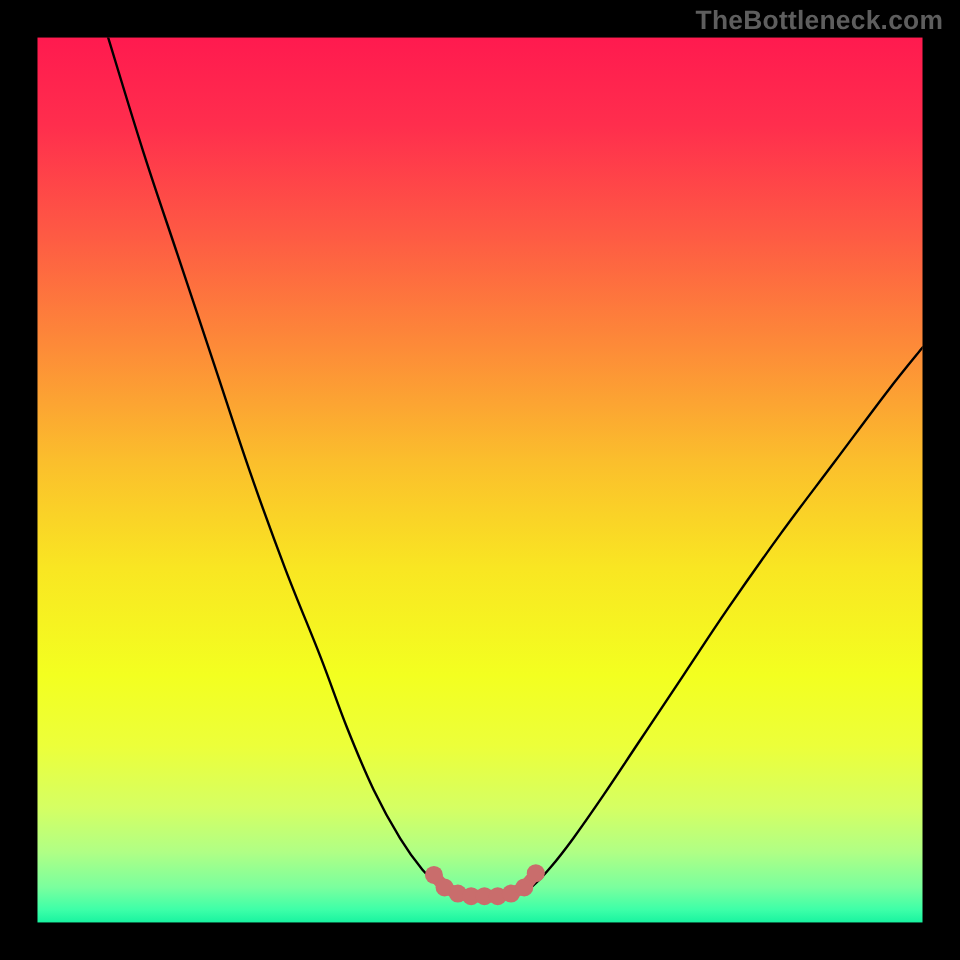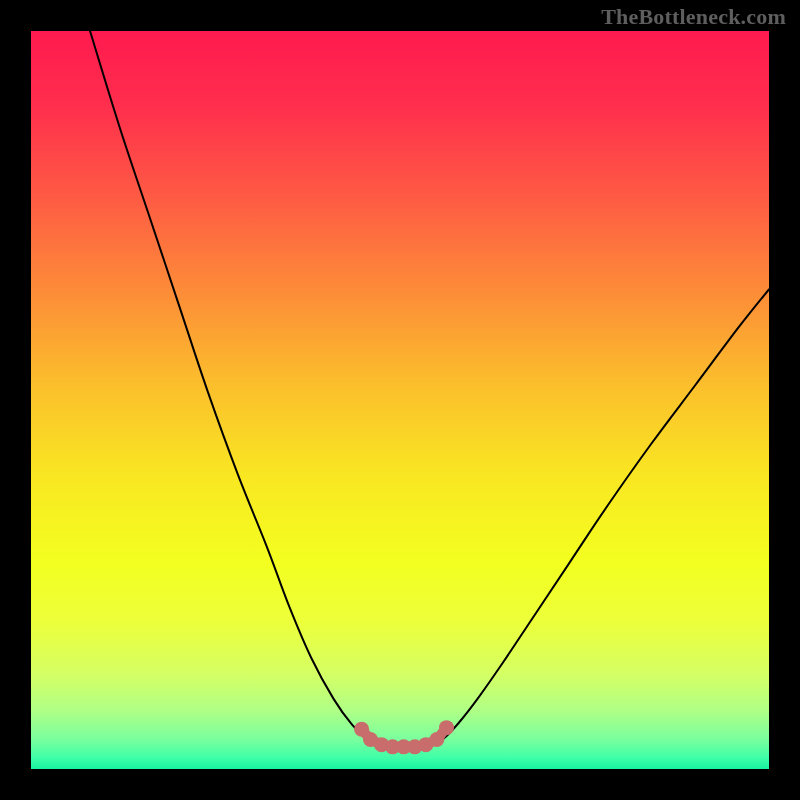--- a/index.html
+++ b/index.html
@@ -14,7 +14,7 @@
     position: absolute;
     top: 4px;
     right: 14px;
-    font-family: Liberation Serif, serif;
+    font-family: Liberation Sans, sans-serif;
     font-size: 22px;
     font-weight: bold;
     color: #5e5e5e;

